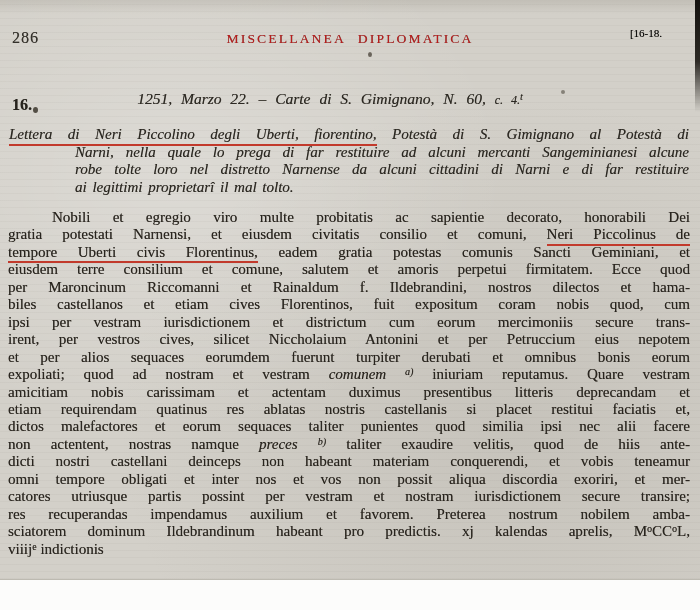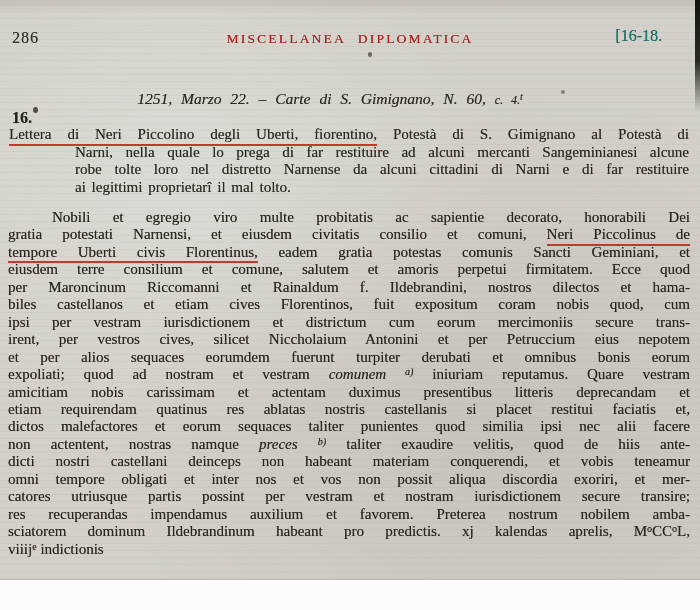--- a/index.html
+++ b/index.html
@@ -21,7 +21,7 @@
   .hdr-num{position:absolute;left:12px;top:29px;font-size:16px;letter-spacing:1px;color:#34312b;}
   .hdr-title{position:absolute;left:0;right:0;top:31px;text-align:center;font-size:13.5px;
     letter-spacing:2.2px;word-spacing:7px;color:#b91c1c;}
-  .hdr-folio{position:absolute;right:38px;top:27px;font-size:16px;color:#0f766e;}
+  .hdr-folio{position:absolute;right:38px;top:27px;font-size:11px;color:#000000;}
   .entry-no{position:absolute;left:12px;top:109px;font-size:16px;font-weight:bold;color:#26231d;}
   .doc-title{position:absolute;left:40px;right:80px;top:90px;text-align:center;font-size:15.5px;
     word-spacing:5px;color:#2b2822;}

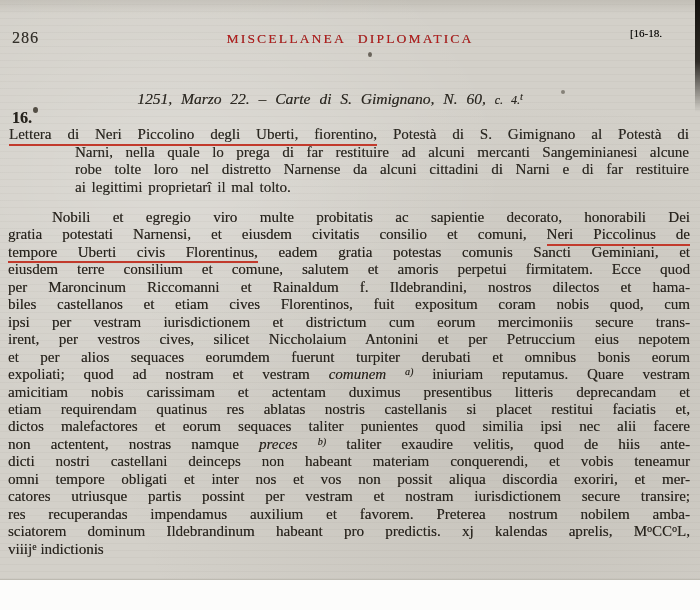--- a/index.html
+++ b/index.html
@@ -22,7 +22,7 @@
   .hdr-title{position:absolute;left:0;right:0;top:31px;text-align:center;font-size:13.5px;
     letter-spacing:2.2px;word-spacing:7px;color:#b91c1c;}
   .hdr-folio{position:absolute;right:38px;top:27px;font-size:11px;color:#000000;}
-  .entry-no{position:absolute;left:12px;top:109px;font-size:16px;font-weight:bold;color:#26231d;}
+  .entry-no{position:absolute;left:12px;top:96px;font-size:16px;font-weight:bold;color:#26231d;}
   .doc-title{position:absolute;left:40px;right:80px;top:90px;text-align:center;font-size:15.5px;
     word-spacing:5px;color:#2b2822;}
   .summary{position:absolute;left:9px;right:11px;top:126px;font-size:15px;

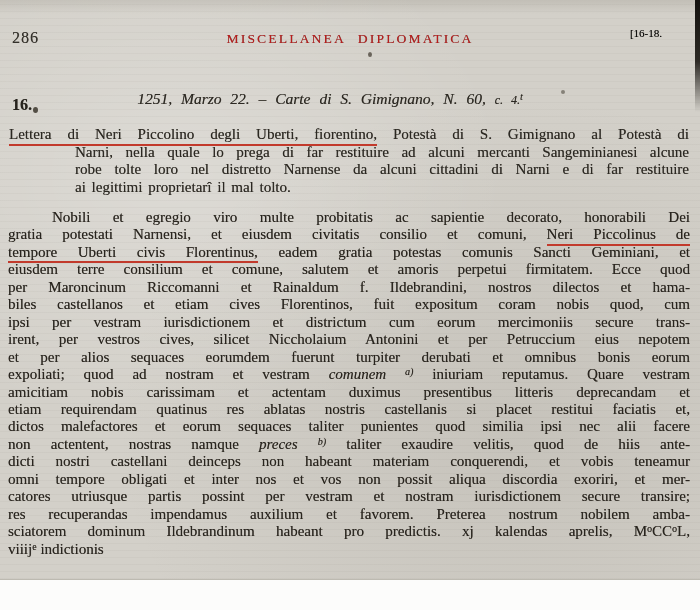--- a/index.html
+++ b/index.html
@@ -25,7 +25,7 @@
   .entry-no{position:absolute;left:12px;top:96px;font-size:16px;font-weight:bold;color:#26231d;}
   .doc-title{position:absolute;left:40px;right:80px;top:90px;text-align:center;font-size:15.5px;
     word-spacing:5px;color:#2b2822;}
-  .summary{position:absolute;left:9px;right:11px;top:126px;font-size:15px;
+  .summary{position:absolute;left:9px;right:11px;top:126px;font-style:italic;font-size:15px;
     line-height:17.6px;color:#2b2822;word-spacing:2px;}
   .summary .line{margin-left:66px;}
   .summary .line.first{margin-left:0;}

